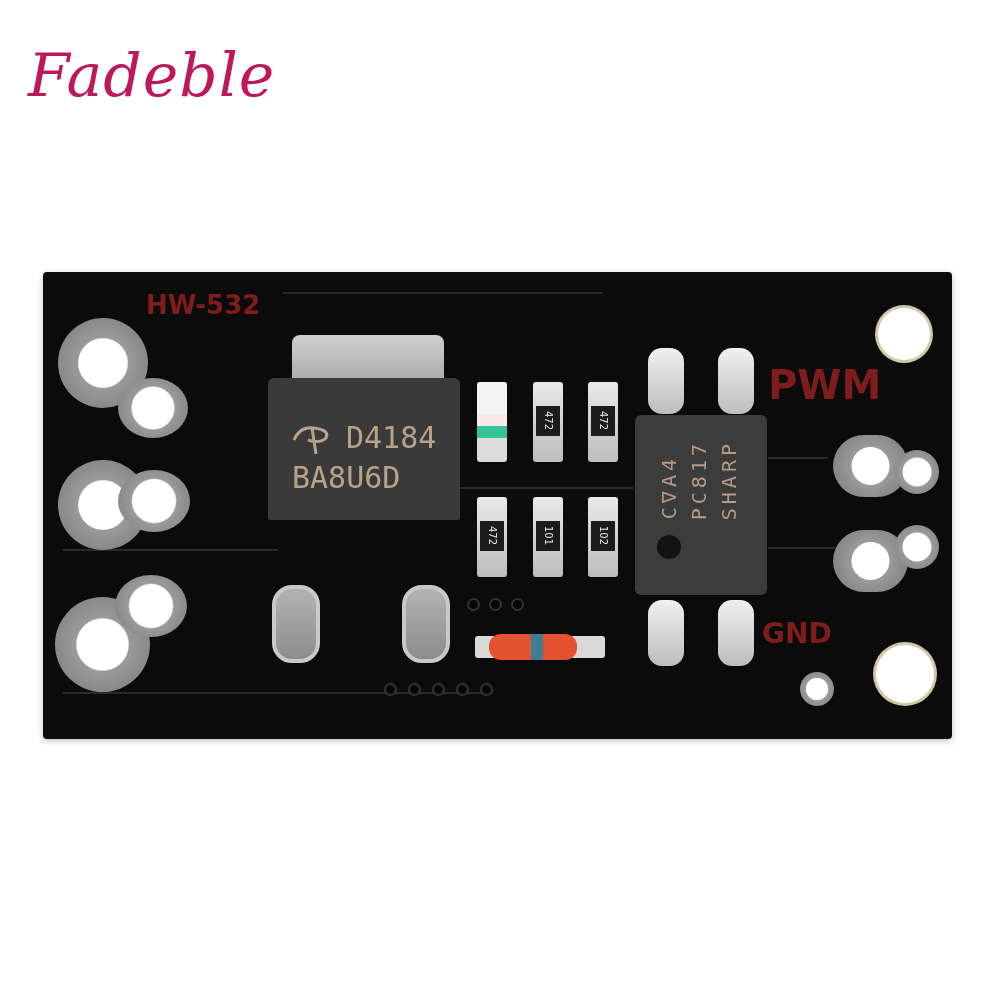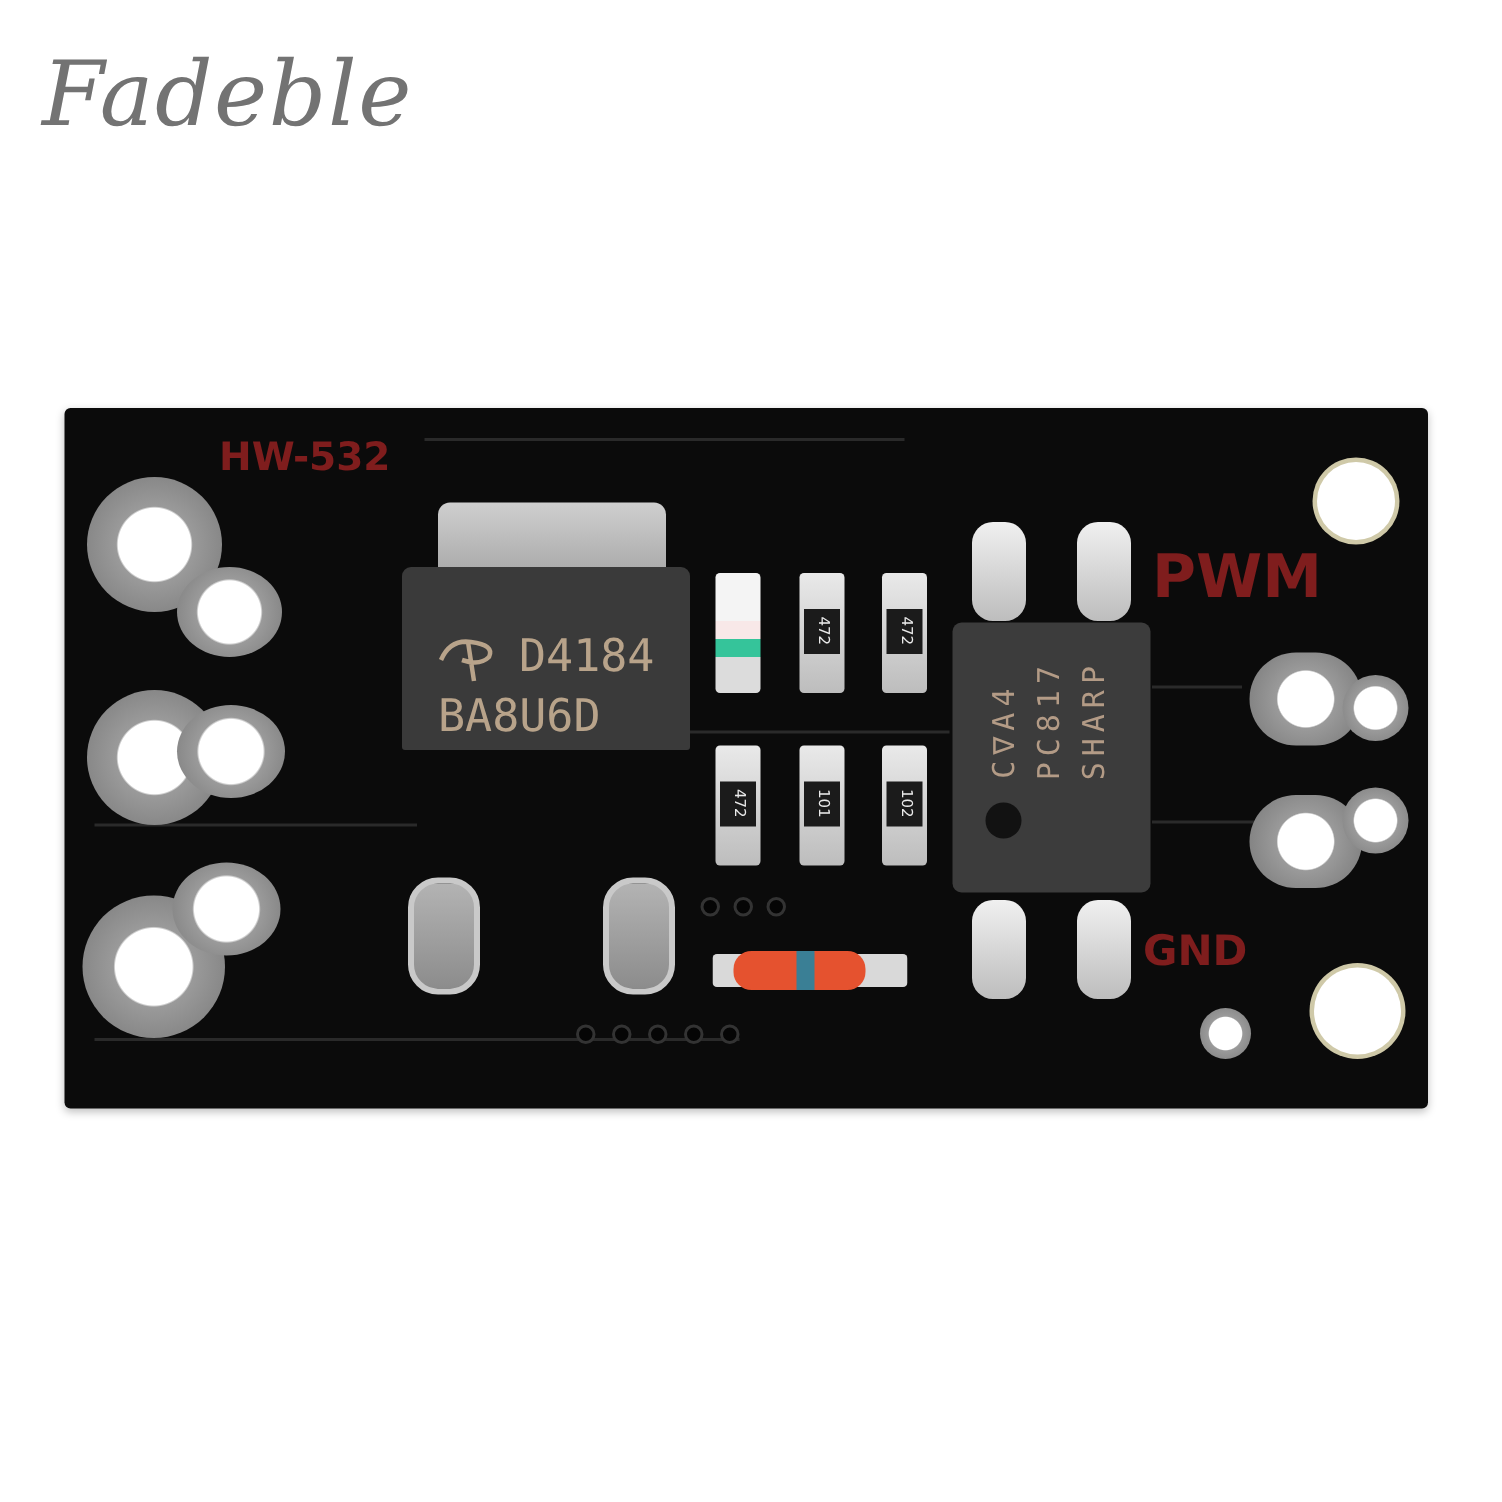--- a/index.html
+++ b/index.html
@@ -4,7 +4,7 @@
 <style>
   html,body{margin:0;padding:0;background:#ffffff;}
   body{width:1001px;height:1001px;position:relative;overflow:hidden;font-family:"DejaVu Sans",sans-serif;}
-  .brand{position:absolute;left:28px;top:28px;font-family:"DejaVu Serif",serif;font-style:italic;font-size:60px;color:#737373;letter-spacing:1px;}
+  .brand{position:absolute;left:28px;top:40px;font-family:"DejaVu Serif",serif;font-style:italic;font-size:60px;color:#be185d;letter-spacing:1px;}
   .pcb{position:absolute;left:43px;top:272px;width:909px;height:467px;background:#0b0b0b;border-radius:4px;box-shadow:0 2px 6px rgba(0,0,0,.25);}
   .silk{position:absolute;color:#7f1d1d;font-weight:bold;}
   .trace{position:absolute;background:#2a2a2a;}

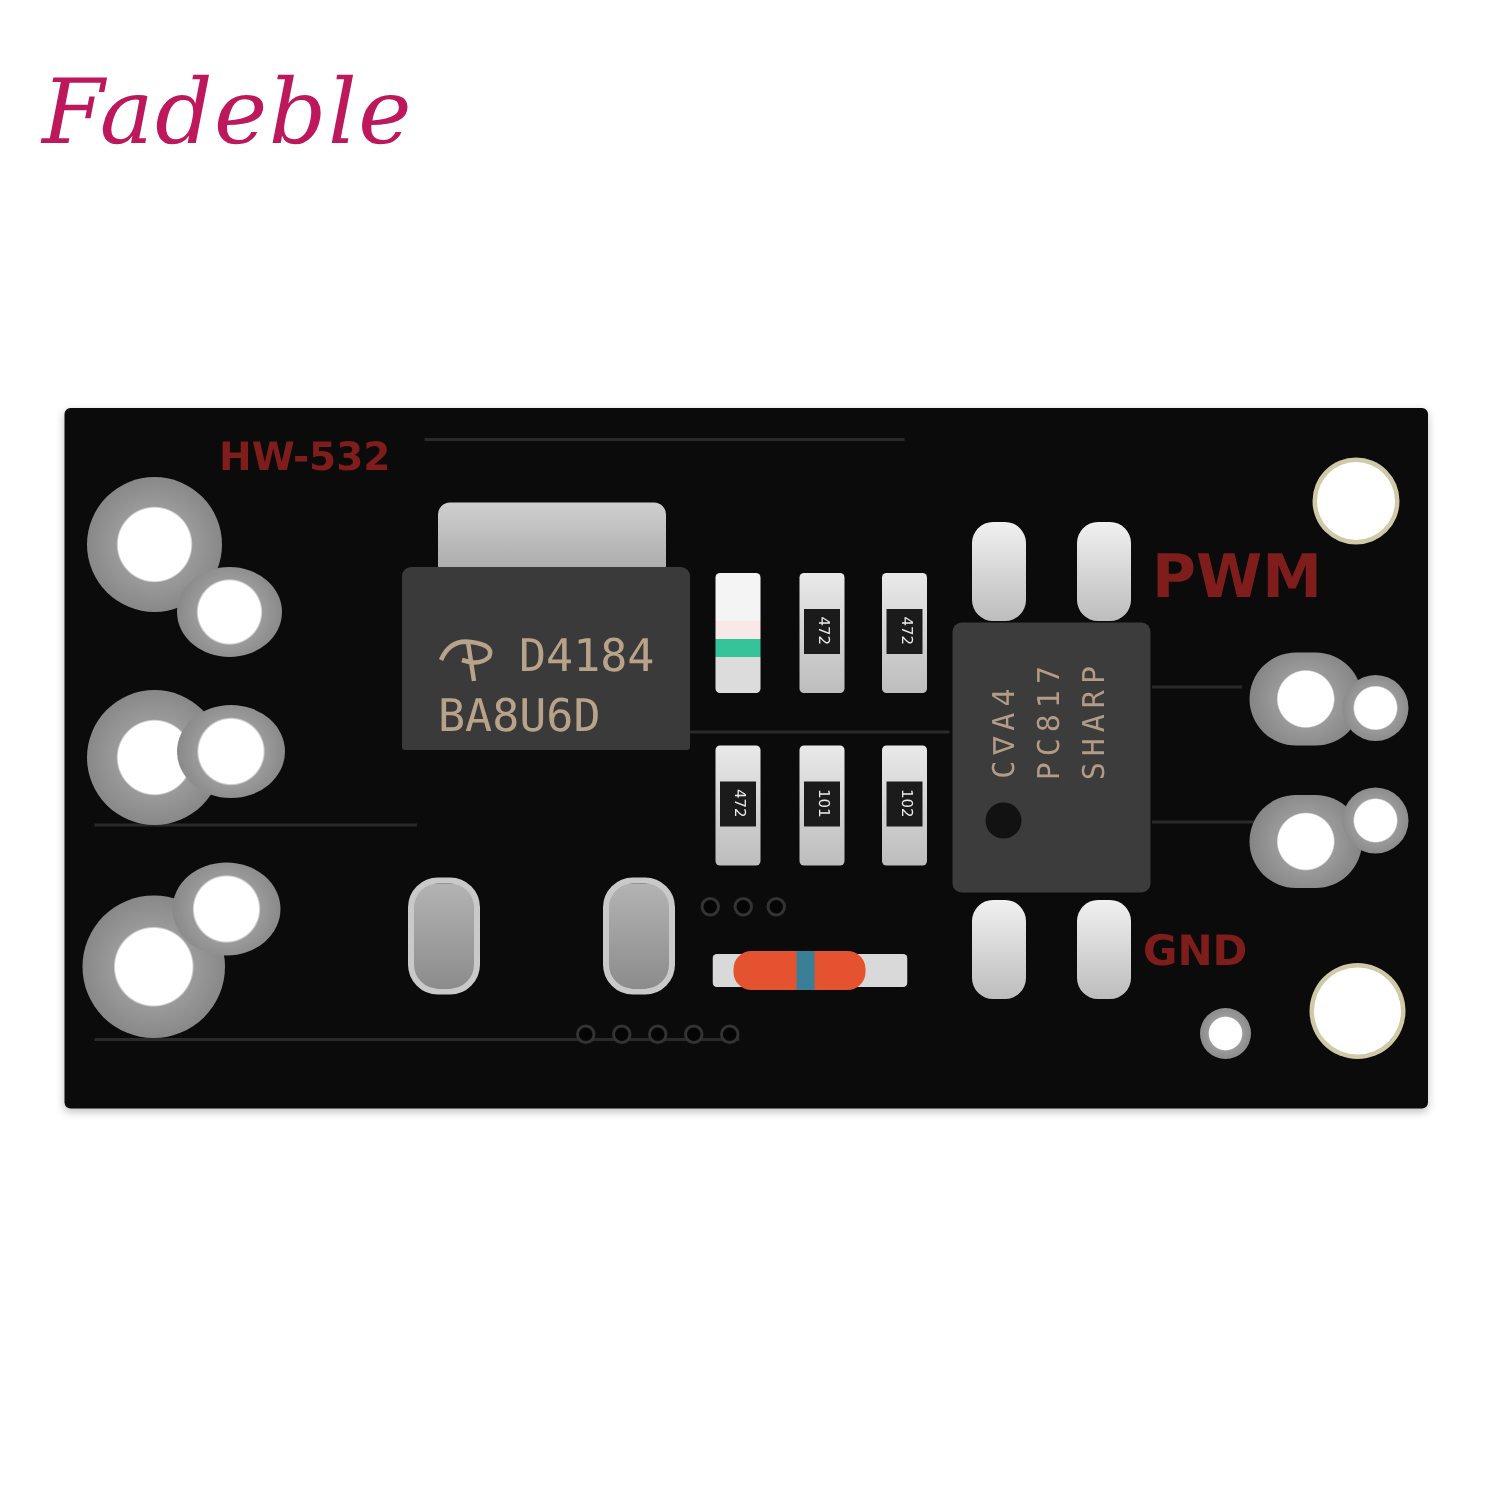--- a/index.html
+++ b/index.html
@@ -12,7 +12,7 @@
   .pad-sm{position:absolute;border-radius:50%;background:radial-gradient(circle,#fff 0 45%,#9a9a9a 48%,#7a7a7a 100%);}
   .hole{position:absolute;border-radius:50%;background:#fff;box-shadow:0 0 0 3px #cfc9a8;}
   .mosfet-tab{position:absolute;left:292px;top:335px;width:152px;height:48px;background:linear-gradient(#cfcfcf,#a9a9a9);border-radius:8px 8px 0 0;}
-  .mosfet{position:absolute;left:268px;top:378px;width:192px;height:122px;background:#3a3a3a;border-radius:6px 6px 2px 2px;}
+  .mosfet{position:absolute;left:268px;top:378px;width:192px;height:142px;background:#3a3a3a;border-radius:6px 6px 2px 2px;}
   .mos-txt{position:absolute;color:#b8a38a;font-family:"DejaVu Sans Mono",monospace;font-size:30px;}
   .mos-leg{position:absolute;width:40px;height:70px;background:linear-gradient(#b3b3b3,#8c8c8c);border-radius:20px;border:4px solid #c9c9c9;}
   .smd{position:absolute;width:30px;height:80px;background:linear-gradient(#e9e9e9,#bdbdbd);border-radius:3px;}

